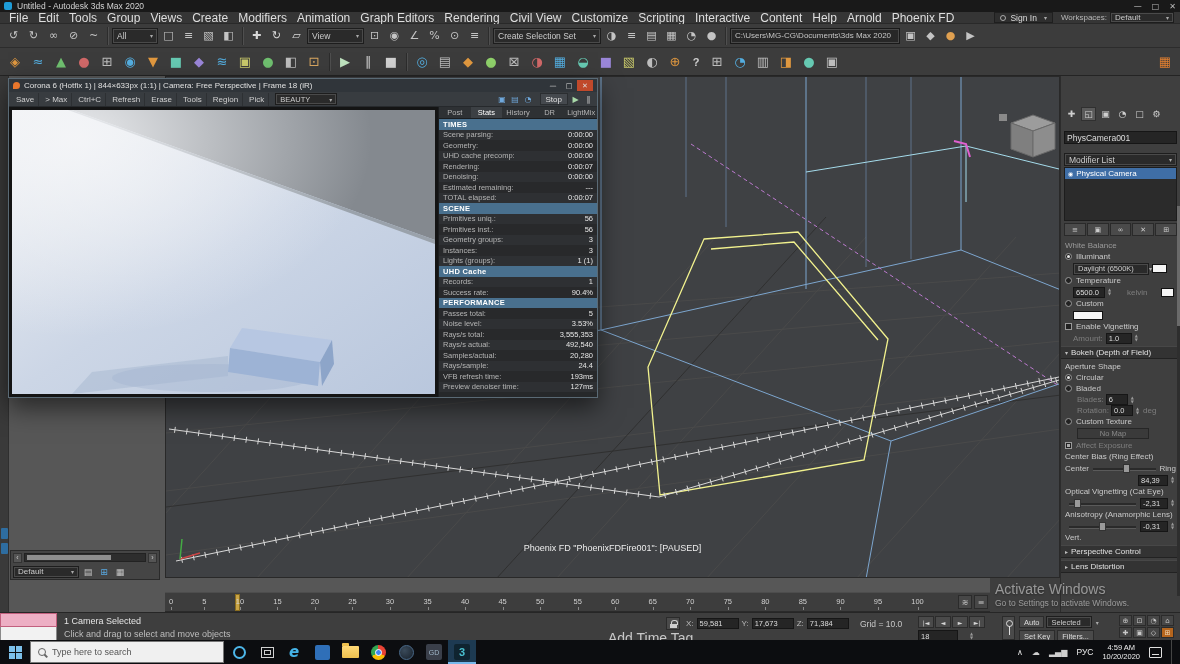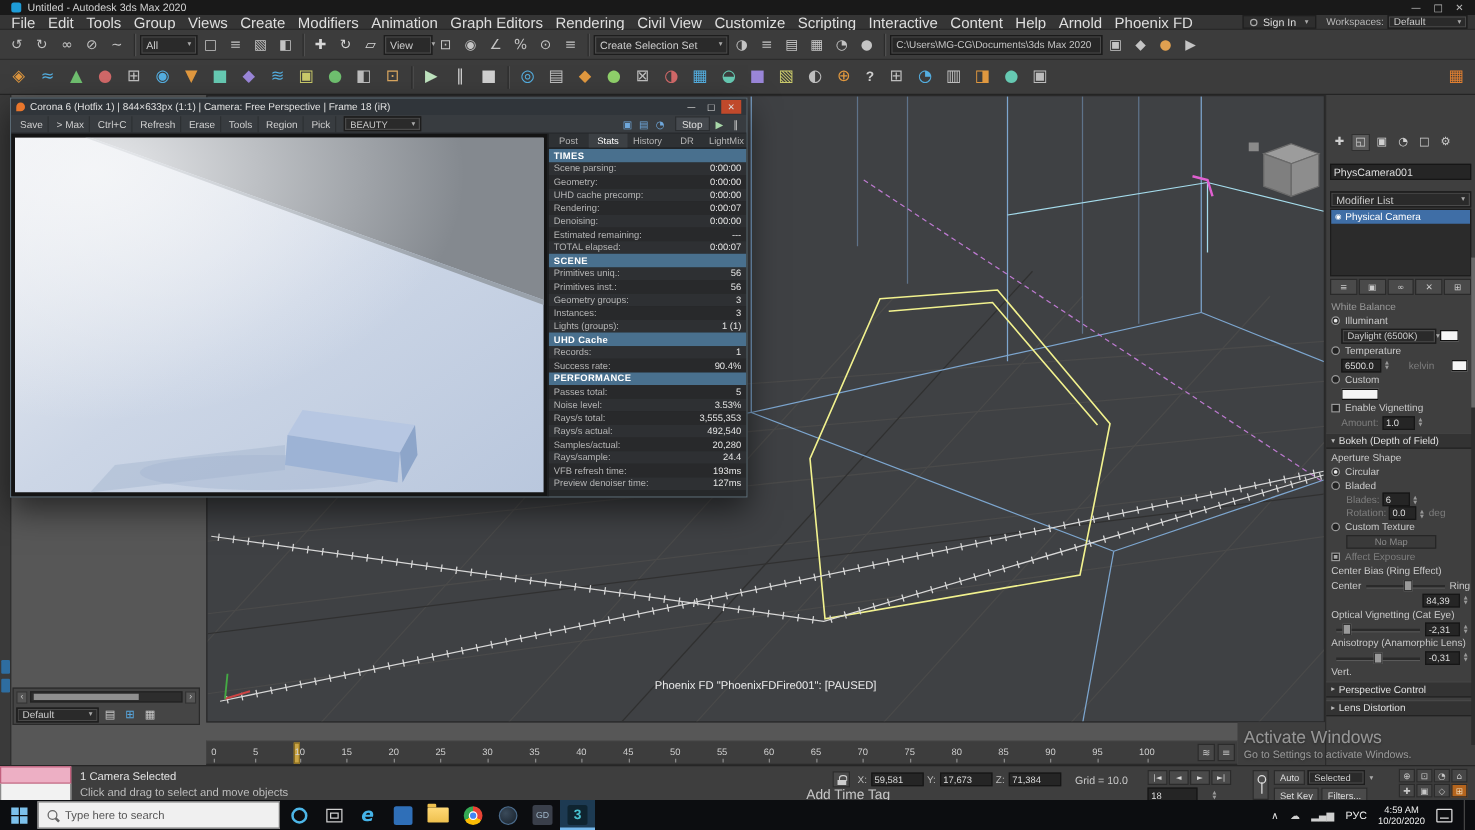--- a/index.html
+++ b/index.html
@@ -28,7 +28,7 @@
 
   
   #titlebar{position:absolute;top:0;left:0;width:1180px;height:12px;background:#191919;
-    display:flex;align-items:center;padding:0 9px;font-size:8.5px;color:#d2d2d2;}
+    display:flex;align-items:center;padding:0 4px;font-size:8.5px;color:#d2d2d2;}
   .applogo{width:8px;height:8px;background:#1e9cd7;border-radius:2px;margin-right:5px;flex:none;}
   .winbtns{margin-left:auto;display:flex;gap:10px;font-size:8px;color:#bbb;
     font-family:"DejaVu Sans",sans-serif;}

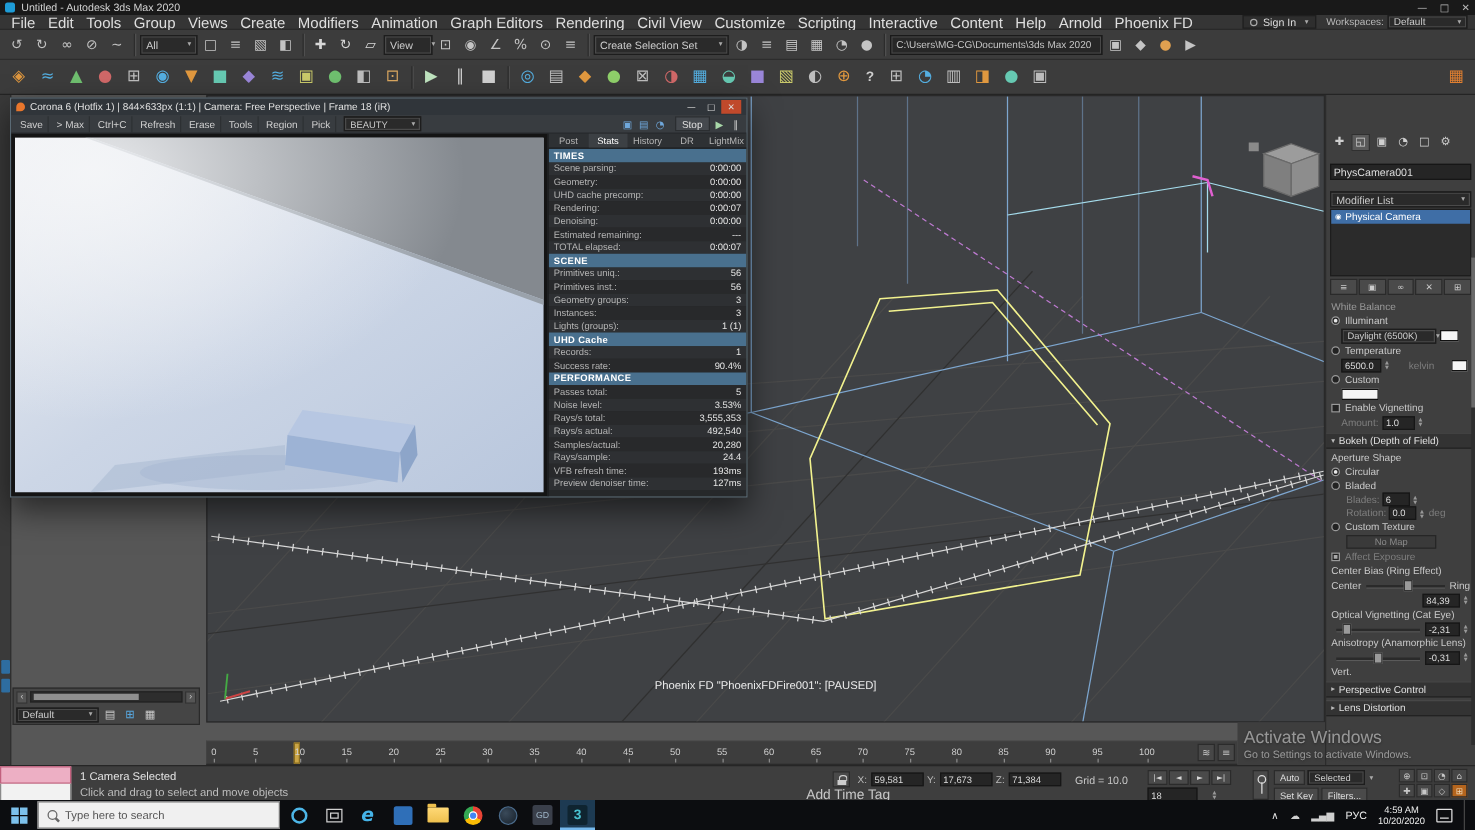--- a/index.html
+++ b/index.html
@@ -311,7 +311,7 @@
   <span class="ic" style="color: rgb(216, 216, 216);">✚</span>
     <span class="ic" style="color: rgb(216, 216, 216);">↻</span>
     <span class="ic" style="color: rgb(216, 216, 216);">▱</span>
-  <div class="dd" style="width:39px">
+  <div class="dd" style="width:57px">
     <span>View</span>
       <span class="caret">▾</span>
   </div>

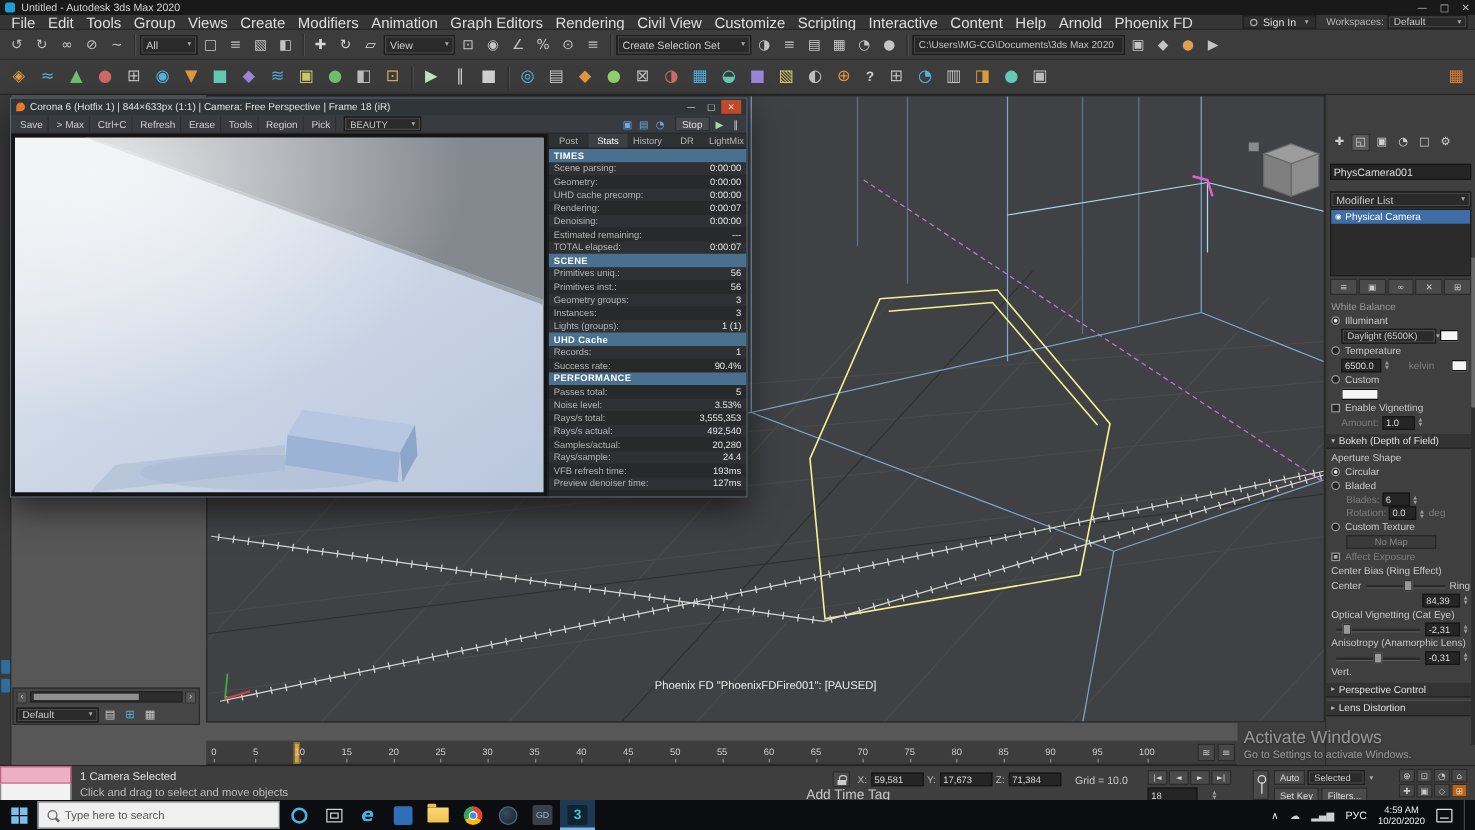--- a/index.html
+++ b/index.html
@@ -171,7 +171,7 @@
   .lrow2{height:14px;background:#f2f2f2;border:1px solid #8a8a8a;border-top:none;}
   .selstat{position:absolute;left:64px;top:3px;font-size:9px;color:#e4e4e4;}
   .prompt{position:absolute;left:64px;top:16px;font-size:9px;color:#bdbdbd;}
-  .timetag{position:absolute;left:608px;top:17px;font-size:11px;color:#c8c8c8;margin-left:37px;}
+  .timetag{position:absolute;left:608px;top:17px;font-size:14px;color:#c8c8c8;}
   .lockbtn{position:absolute;left:666px;top:4px;width:14px;height:13px;background:#4a4a4a;
     border:1px solid #2b2b2b;}
   .lockbtn::before{content:'';position:absolute;left:4px;top:2px;width:5px;height:4px;

